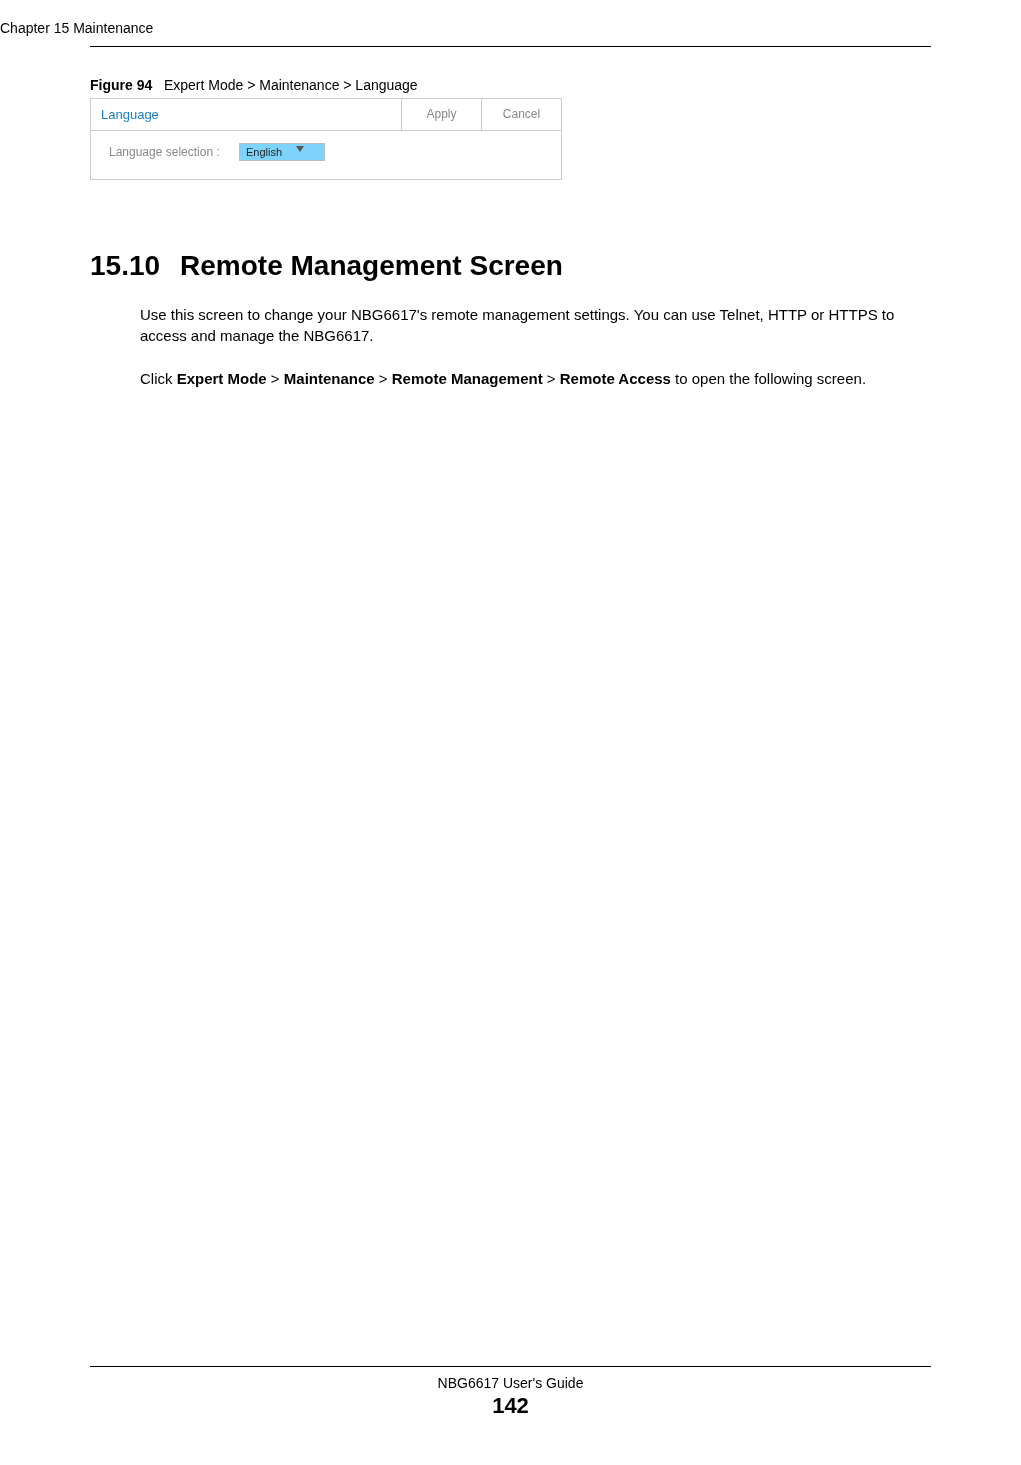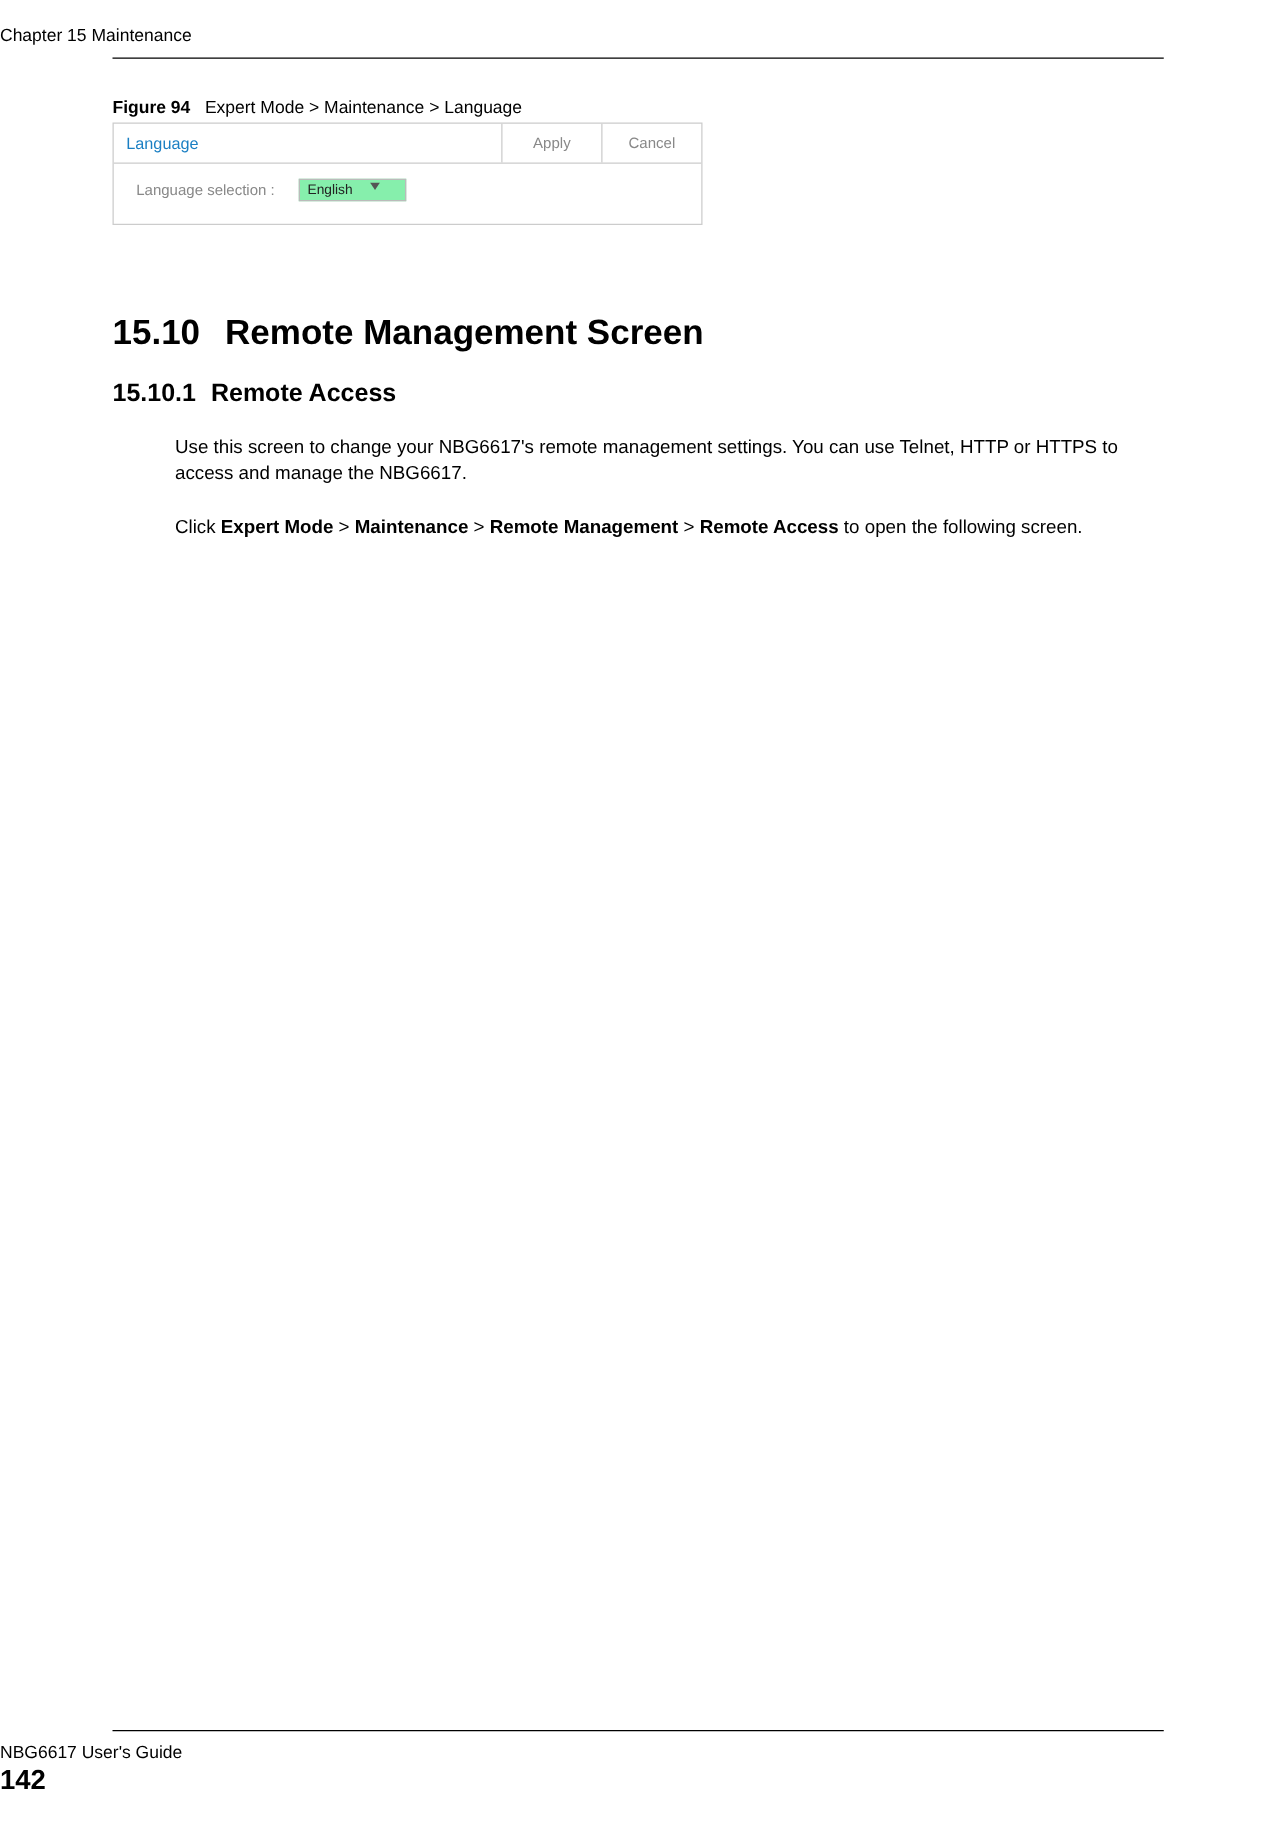--- a/index.html
+++ b/index.html
@@ -79,7 +79,7 @@
       color: #222;
       border: 1px solid #bbb;
       padding: 2px 20px 2px 6px;
-      background: #86efac;
+      background: #7dd3fc;
       position: relative;
       display: inline-flex;
       align-items: flex-start;

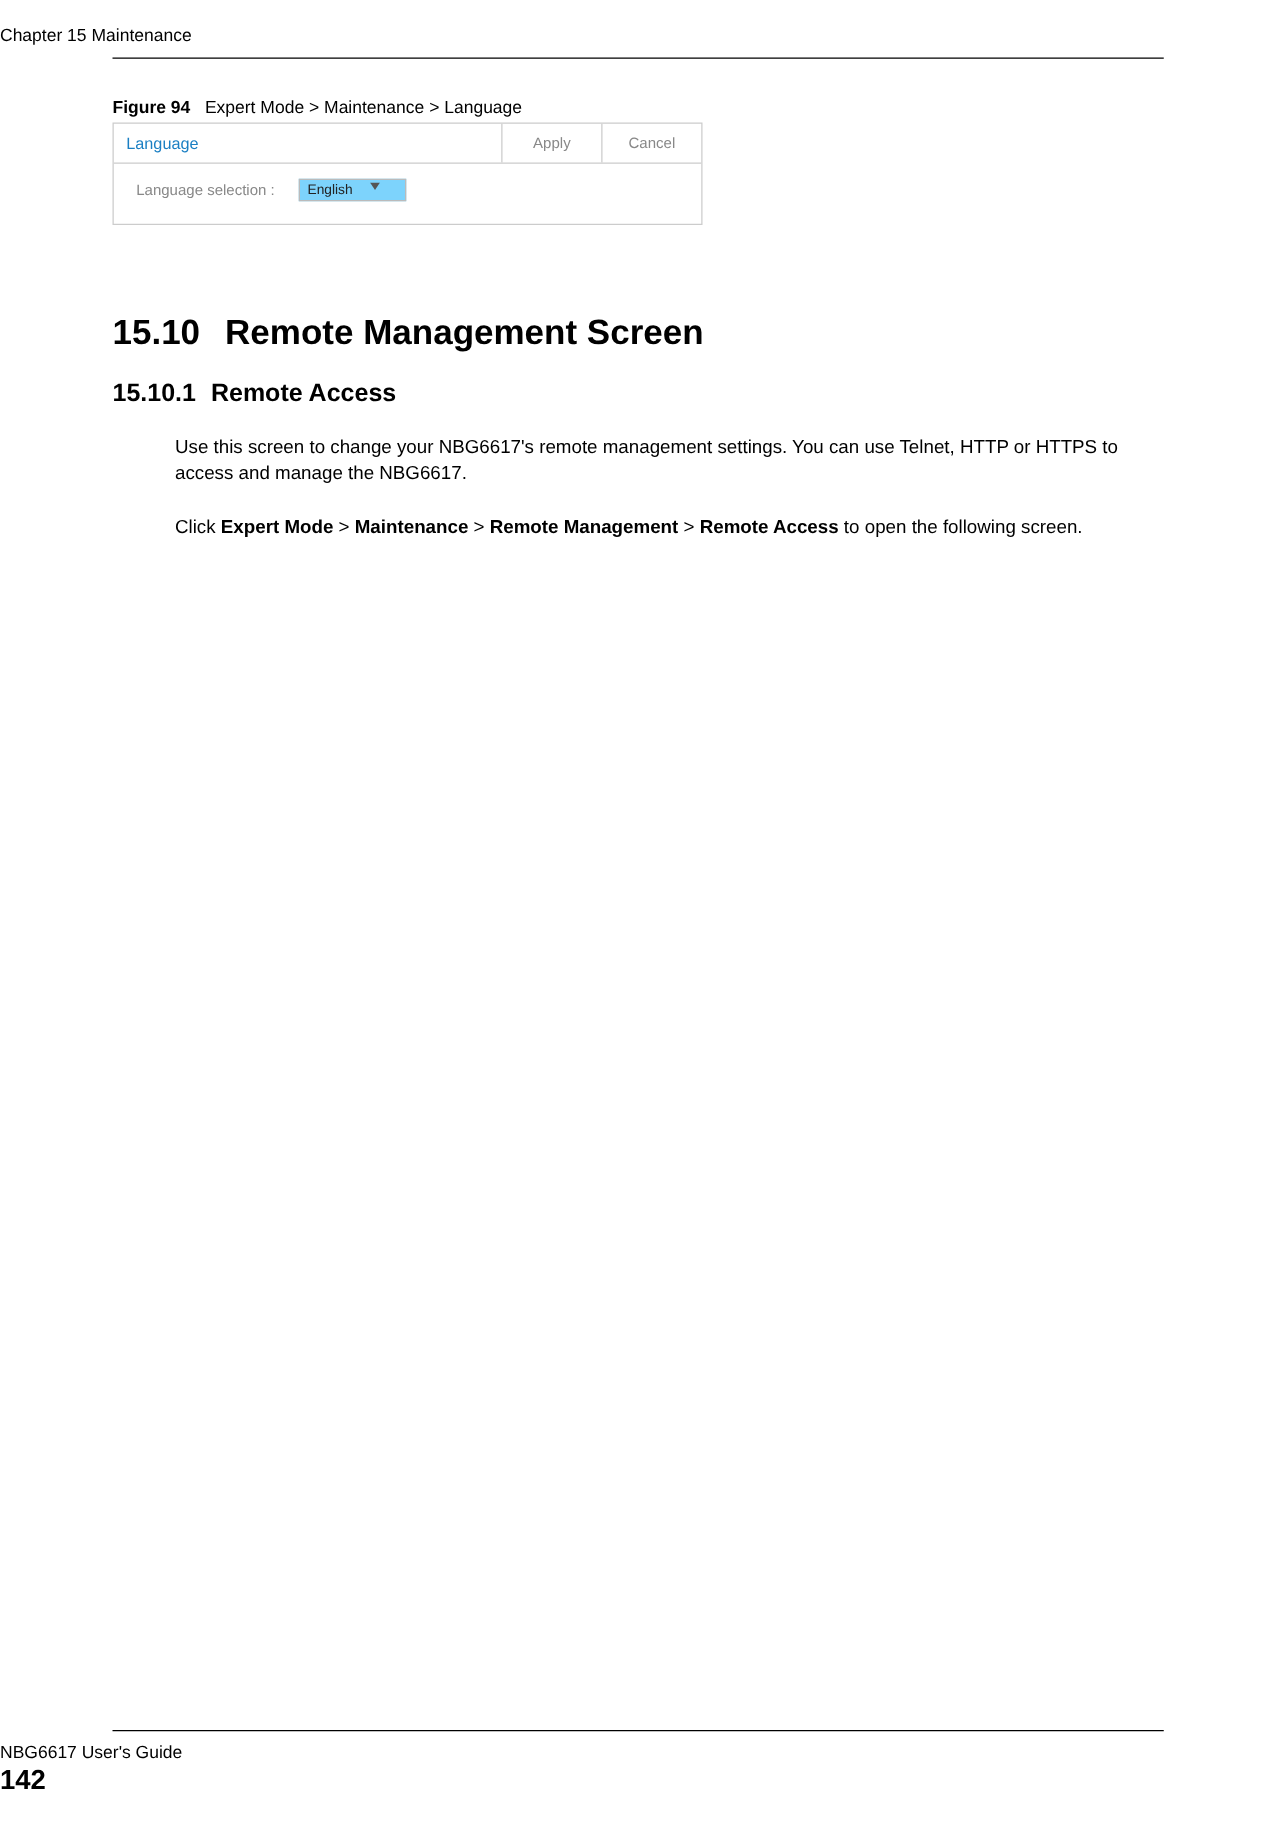--- a/index.html
+++ b/index.html
@@ -172,9 +172,6 @@
   </h1>
 
 
-  <h2 class="subsection-heading">
-    <span class="sub-number">15.10.1</span><span>Remote Access</span>
-  </h2>
 
   <p class="body-text">Use this screen to change your NBG6617's remote management settings. You can use Telnet,  HTTP or HTTPS to access and manage the NBG6617.</p>
 

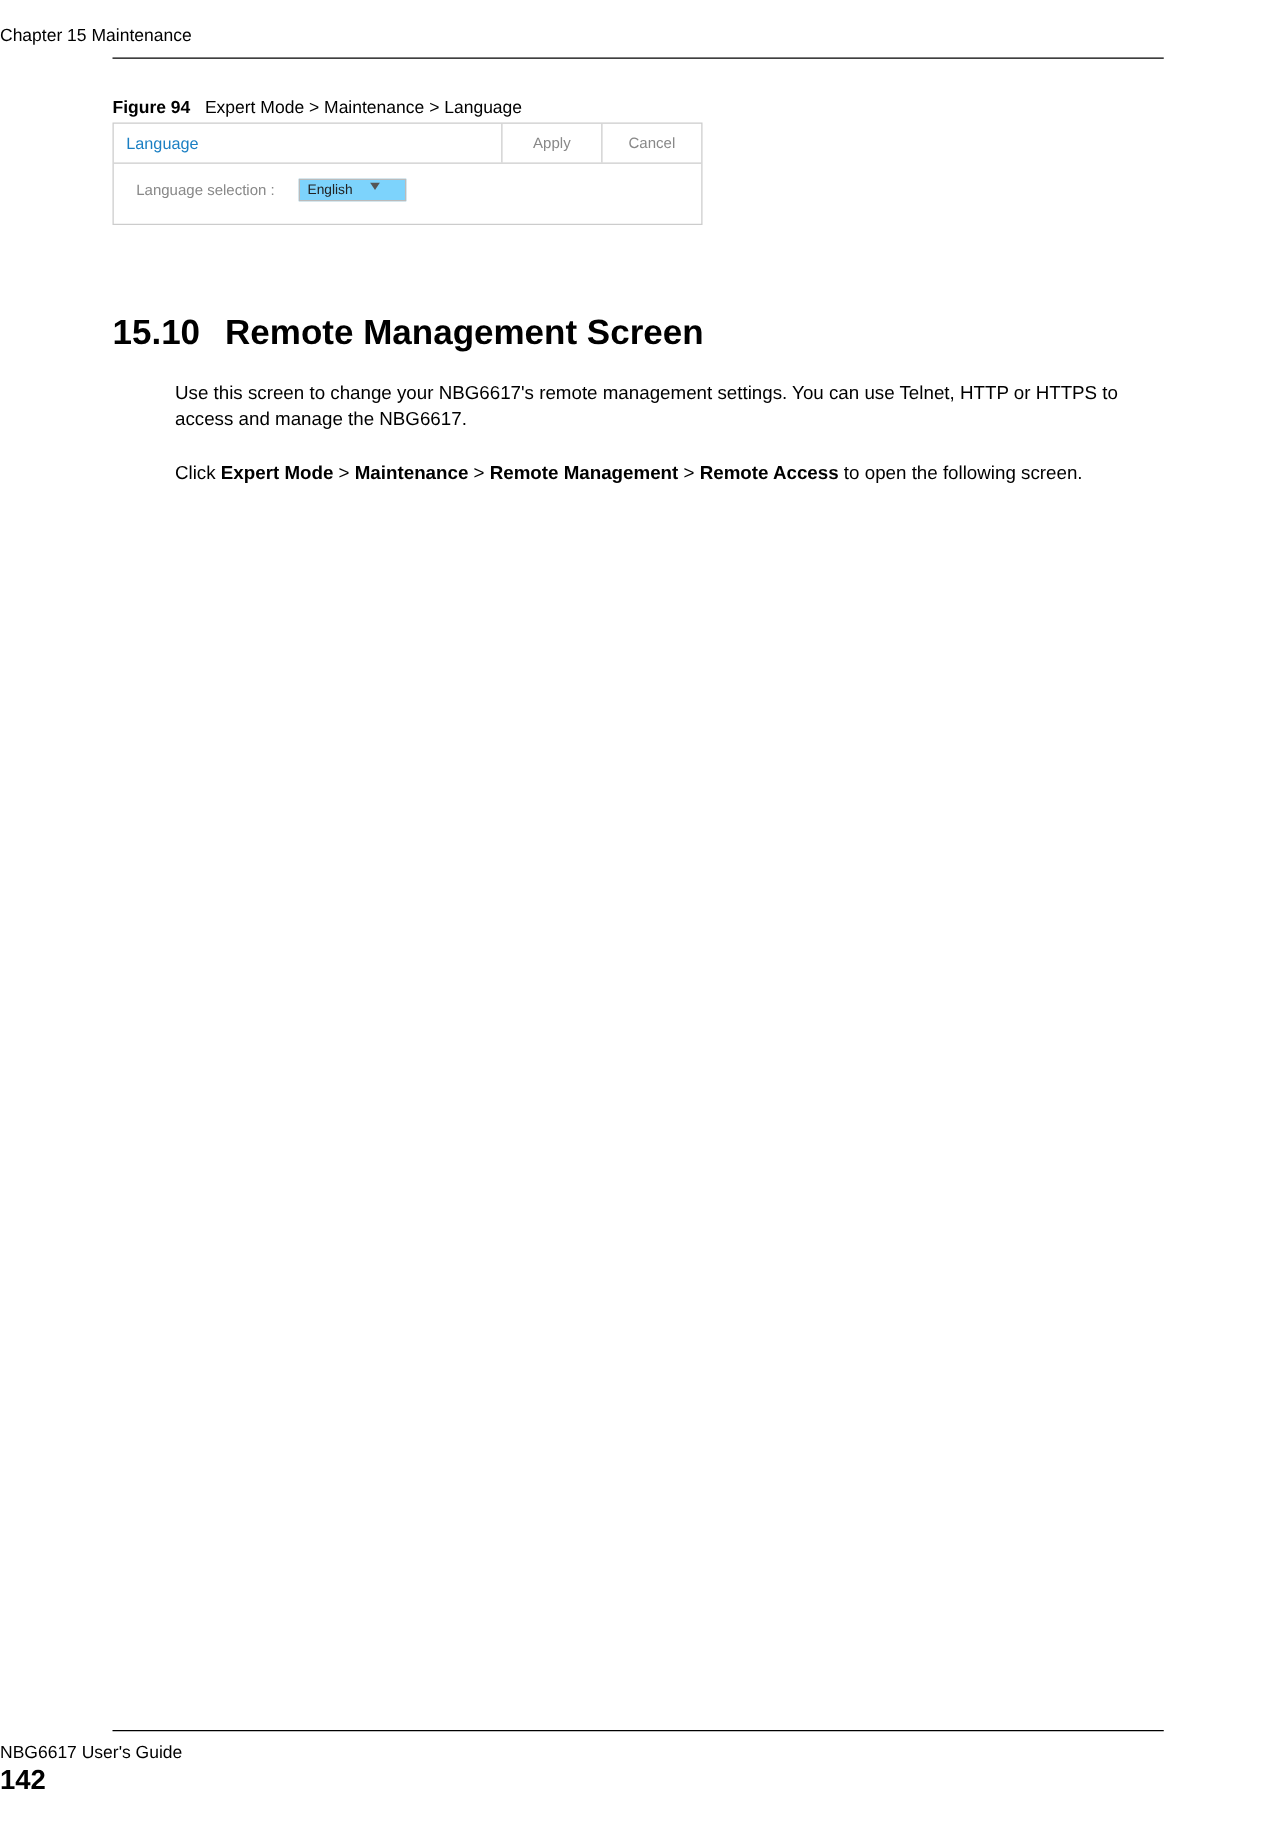--- a/index.html
+++ b/index.html
@@ -118,10 +118,10 @@
     }
     .footer {
       position: absolute;
-      bottom: 28px;
+      bottom: 46px;
       left: 0;
       right: 0;
-      text-align: left;
+      text-align: center;
       margin-top: 11px;
     }
     .footer-rule {

